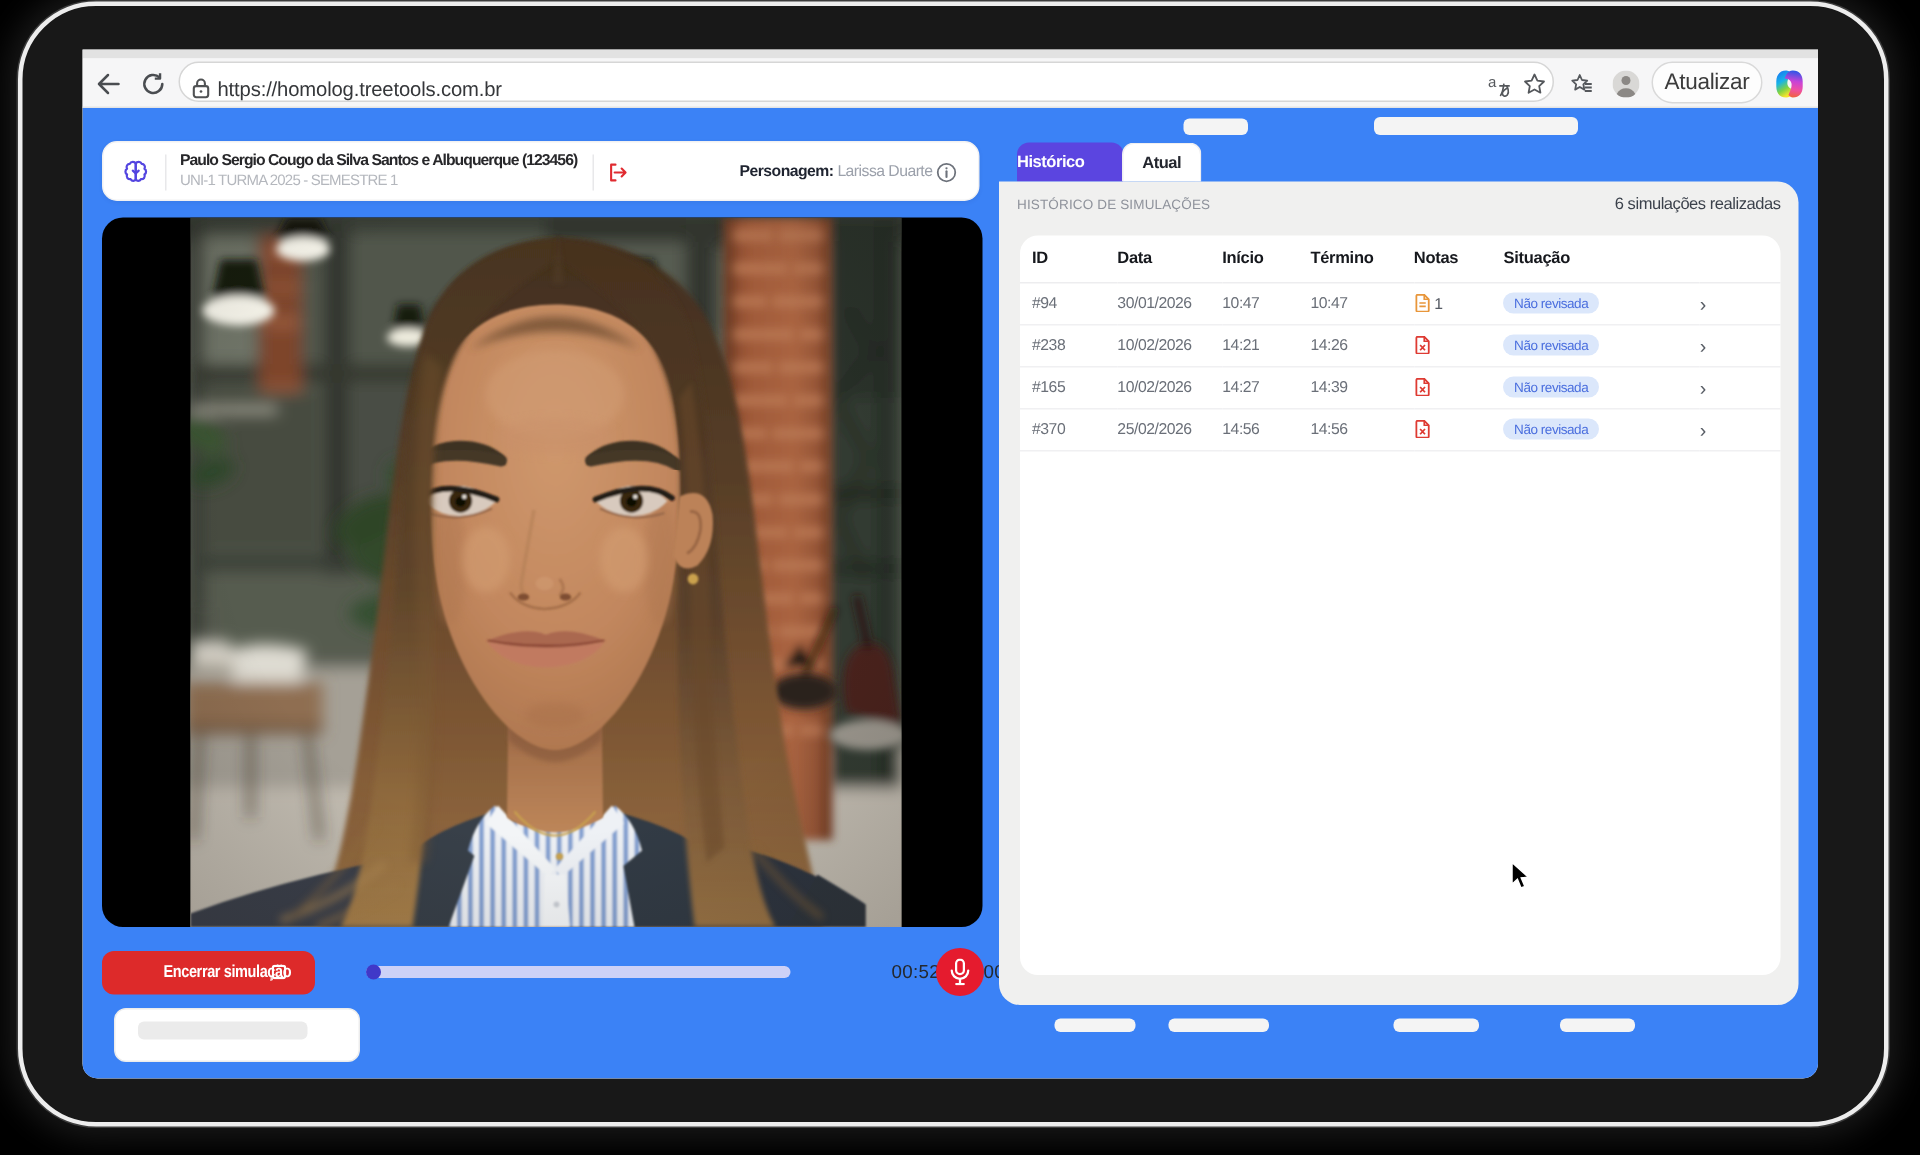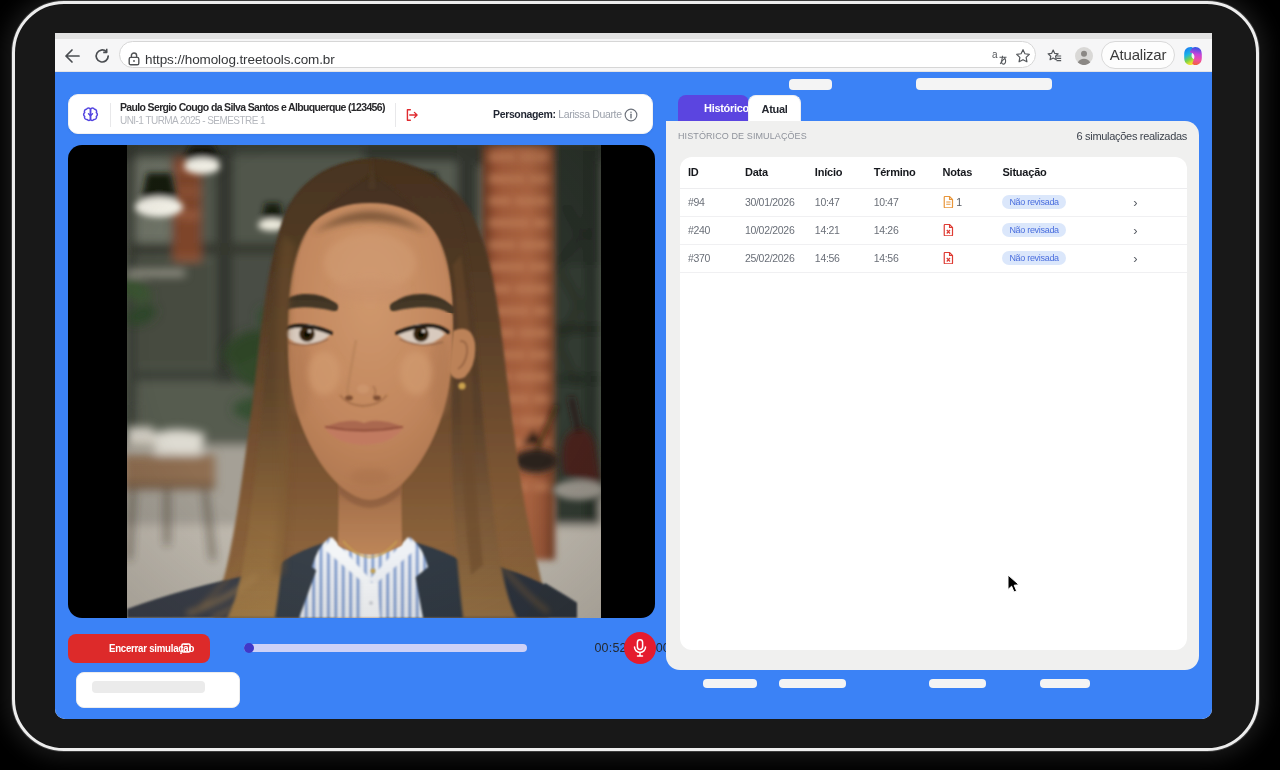--- a/index.html
+++ b/index.html
@@ -46,7 +46,7 @@
 
   
   #tabH { left:623px; top:23px; width:71px; height:26px; background:#5b45e0; border-radius:8px 8px 0 0;
-    color:#fff; font-size:11px; font-weight:bold; text-align:right; line-height:26px; letter-spacing:-0.3px;}
+    color:#fff; font-size:11px; font-weight:bold; text-align:left; line-height:26px; letter-spacing:-0.3px;}
   #tabA { left:693px; top:23px; width:53px; height:26px; background:#fff; border:1px solid #efeff1; border-bottom:none;
     border-radius:8px 8px 0 0; color:#23262e; font-size:11px; font-weight:bold; text-align:center; line-height:26px; letter-spacing:-0.3px;}
   #panel { left:611px; top:49px; width:533px; height:549px; background:#f0f0ef; border-radius:0 14px 14px 14px; }

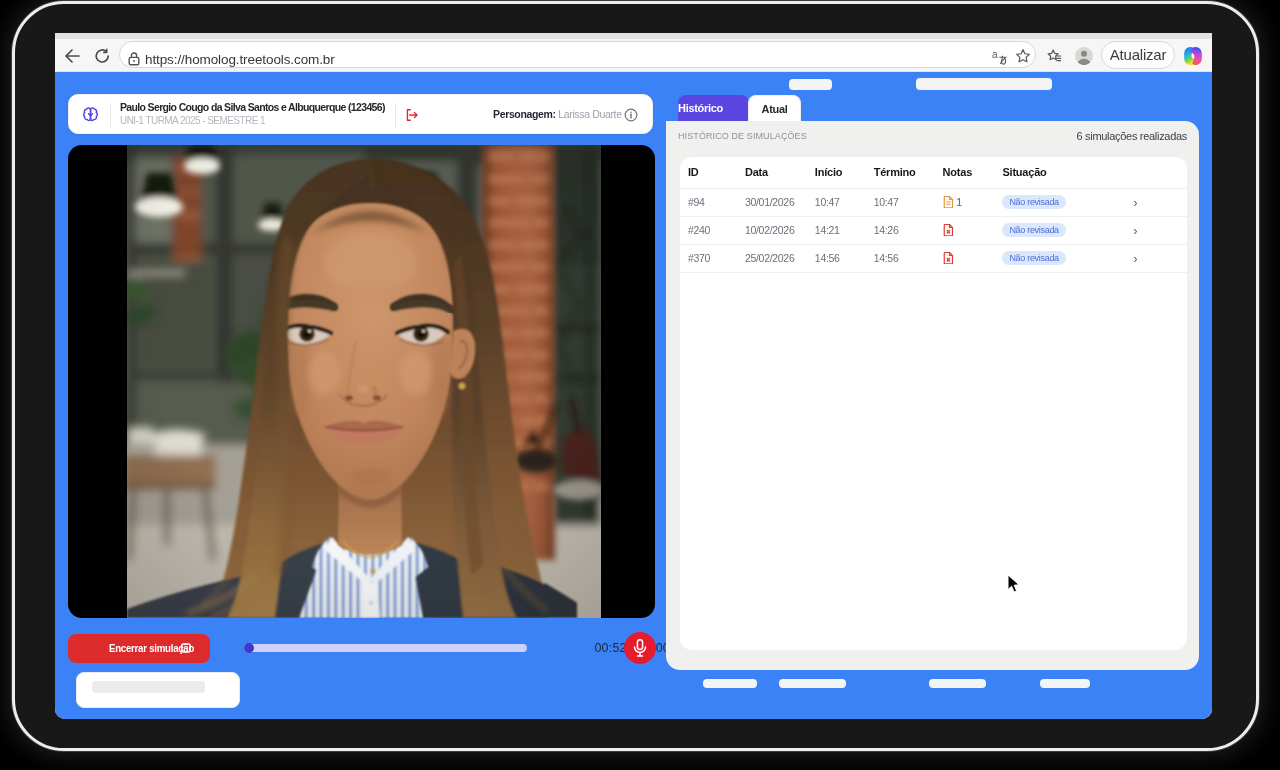--- a/index.html
+++ b/index.html
@@ -552,7 +552,7 @@
                   <td class="c7"><span class="chev">›</span></td>
                 </tr>
             <tr>
-                  <td class="c1">#240</td>
+                  <td class="c1">#238</td>
                   <td class="c2">10/02/2026</td>
                   <td class="c3">14:21</td>
                   <td class="c4">14:26</td>

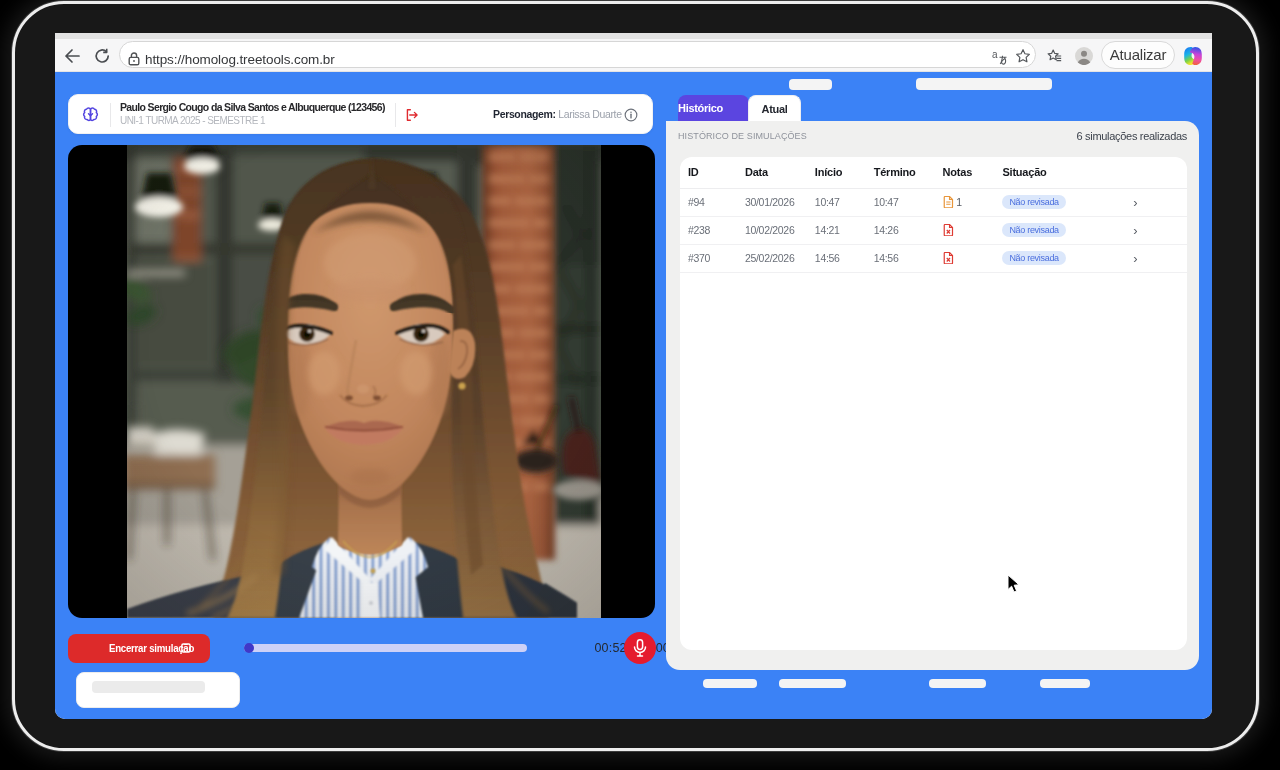--- a/index.html
+++ b/index.html
@@ -565,6 +565,19 @@
                   <td class="c7"><span class="chev">›</span></td>
                 </tr>
             <tr>
+                  <td class="c1">#165</td>
+                  <td class="c2">10/02/2026</td>
+                  <td class="c3">14:27</td>
+                  <td class="c4">14:39</td>
+              <td class="c5"><svg width="11" height="12" viewBox="0 0 20 24" style="vertical-align:-2px">
+                      <path d="M3 1 H12 L18 7 V22 A1.5 1.5 0 0 1 16.5 23.5 H3 A1.5 1.5 0 0 1 1.5 22 V2.5 A1.5 1.5 0 0 1 3 1 Z" fill="none" stroke="#de3b33" stroke-width="2.4"></path>
+                      <path d="M12 1 V7 H18" fill="none" stroke="#de3b33" stroke-width="2.2"></path>
+                      <path d="M6.5 12 L13 19 M13 12 L6.5 19" stroke="#de3b33" stroke-width="2.4"></path>
+                    </svg></td>
+              <td class="c6"><span class="chip">Não revisada</span></td>
+                  <td class="c7"><span class="chev">›</span></td>
+                </tr>
+            <tr>
                   <td class="c1">#370</td>
                   <td class="c2">25/02/2026</td>
                   <td class="c3">14:56</td>

